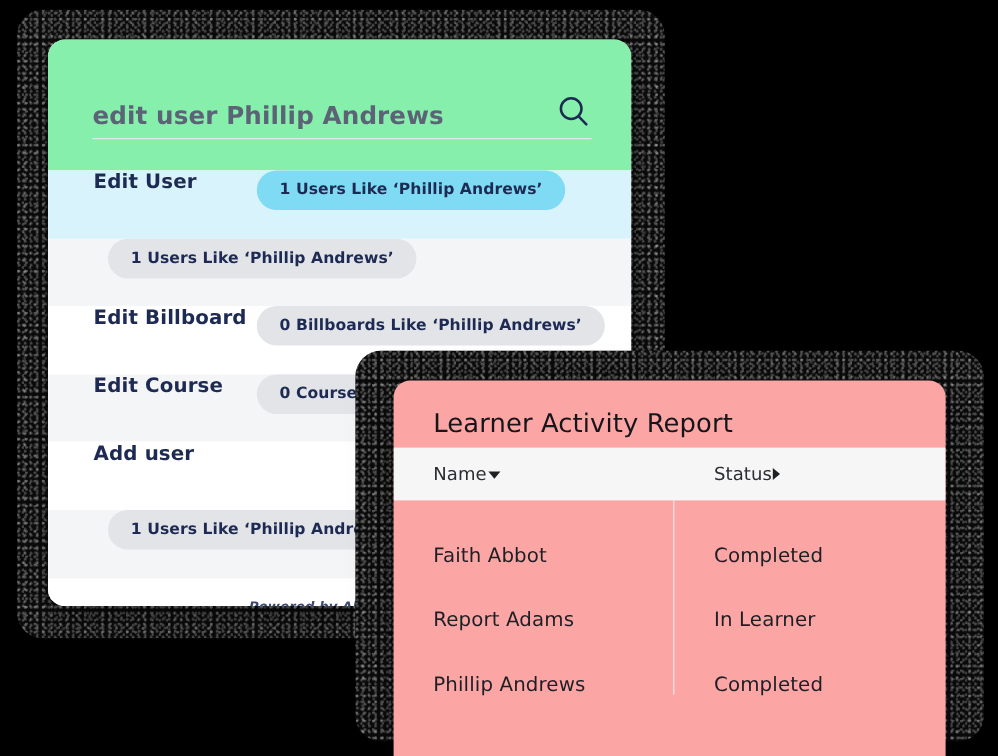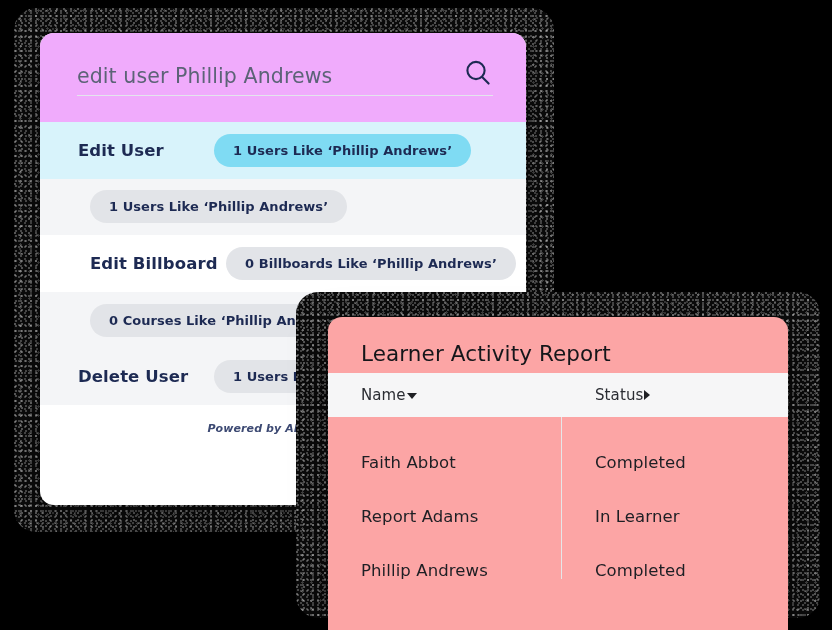--- a/index.html
+++ b/index.html
@@ -54,11 +54,12 @@
   }
 
   .search-row {
-    height: 89px;
-    background: #f0abfc;
-    position: relative;
-    display: flex;
-    align-items: center;
+    height: 109px;
+    background: #86efac;
+    position: relative;
+    display: flex;
+    align-items: center;
+    font-weight: bold;
   }
   .search-inner {
     position: absolute;

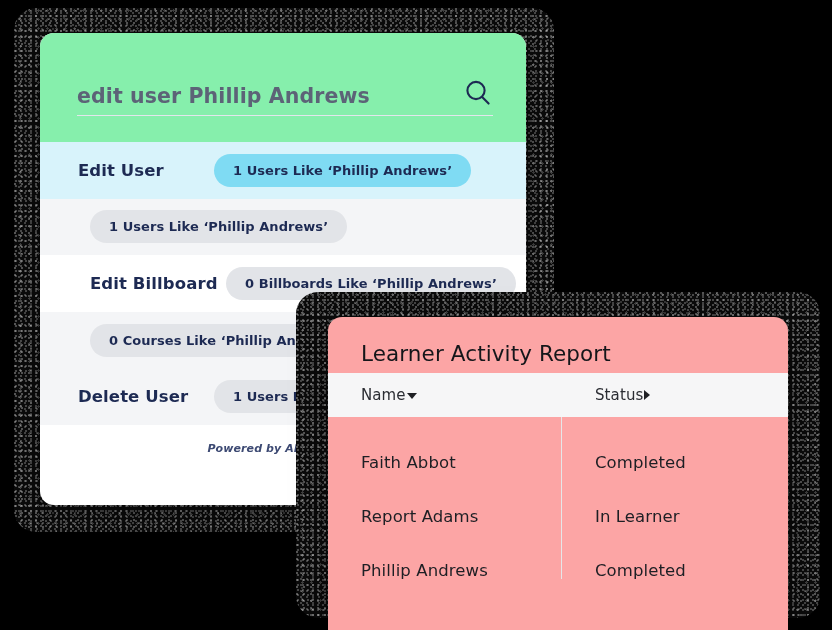--- a/index.html
+++ b/index.html
@@ -90,7 +90,7 @@
   .cmd-row {
     height: 56.6px;
     display: flex;
-    align-items: center;
+    align-items: flex-start;
     padding-left: 38px;
     position: relative;
   }

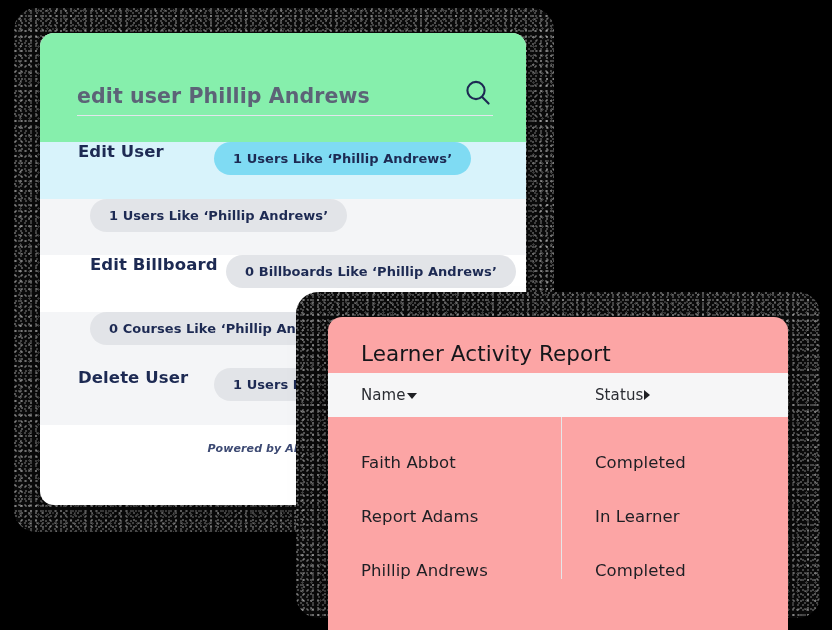--- a/index.html
+++ b/index.html
@@ -96,7 +96,7 @@
   }
   .cmd-row.bg-active { background: #d8f3fb; }
   .cmd-row.bg-alt    { background: #f4f5f7; }
-  .cmd-row.bg-plain  { background: #ffffff; margin-left: 12px; }
+  .cmd-row.bg-plain  { background: #ffffff; }
 
   .cmd-label {
     font-size: 16.5px;

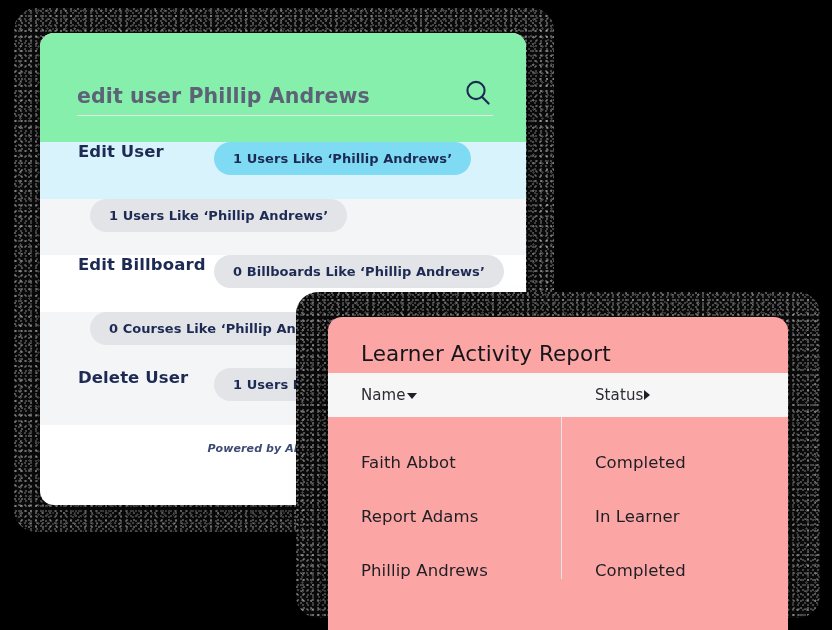--- a/index.html
+++ b/index.html
@@ -245,6 +245,7 @@
           <div class="cmd-pill pill-muted">0 Billboards Like ‘Phillip Andrews’</div>
         </div>
         <div class="cmd-row bg-alt">
+          <div class="cmd-label">Edit Course</div>
           <div class="cmd-pill pill-muted">0 Courses Like ‘Phillip Andrews’</div>
         </div>
         <div class="cmd-row bg-alt">

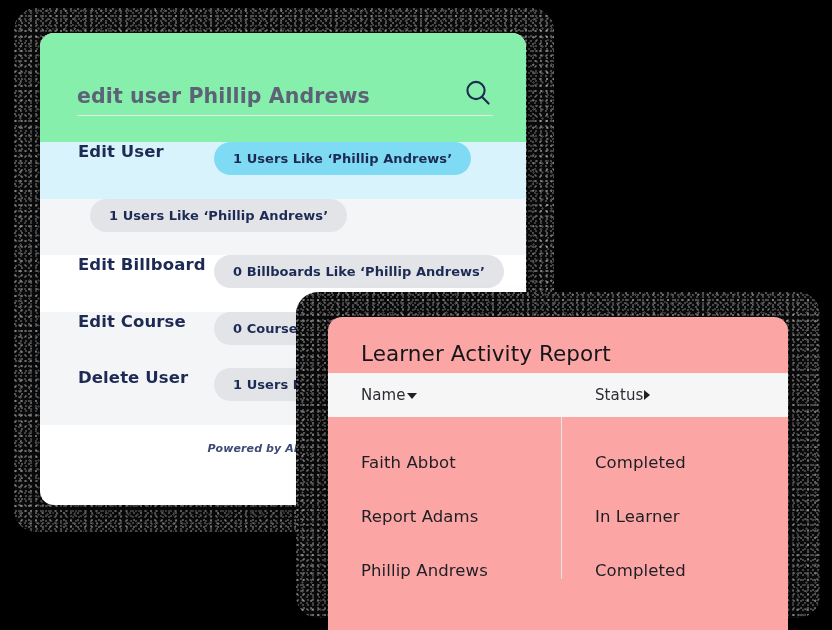--- a/index.html
+++ b/index.html
@@ -247,6 +247,9 @@
         <div class="cmd-row bg-alt">
           <div class="cmd-label">Edit Course</div>
           <div class="cmd-pill pill-muted">0 Courses Like ‘Phillip Andrews’</div>
+        </div>
+        <div class="cmd-row bg-plain">
+          <div class="cmd-label">Add user</div>
         </div>
         <div class="cmd-row bg-alt">
           <div class="cmd-label">Delete User</div>

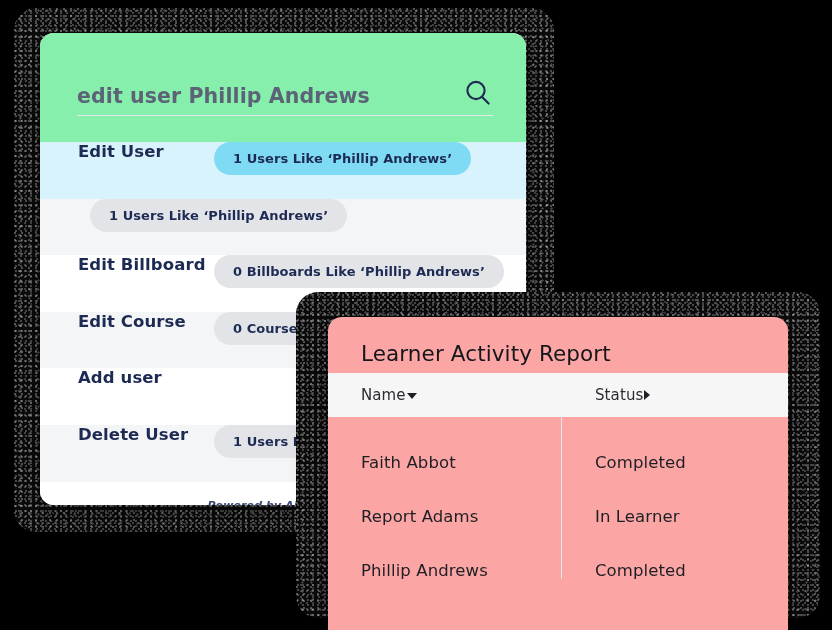--- a/index.html
+++ b/index.html
@@ -252,7 +252,6 @@
           <div class="cmd-label">Add user</div>
         </div>
         <div class="cmd-row bg-alt">
-          <div class="cmd-label">Delete User</div>
           <div class="cmd-pill pill-muted">1 Users Like ‘Phillip Andrews’</div>
         </div>
       </div>

